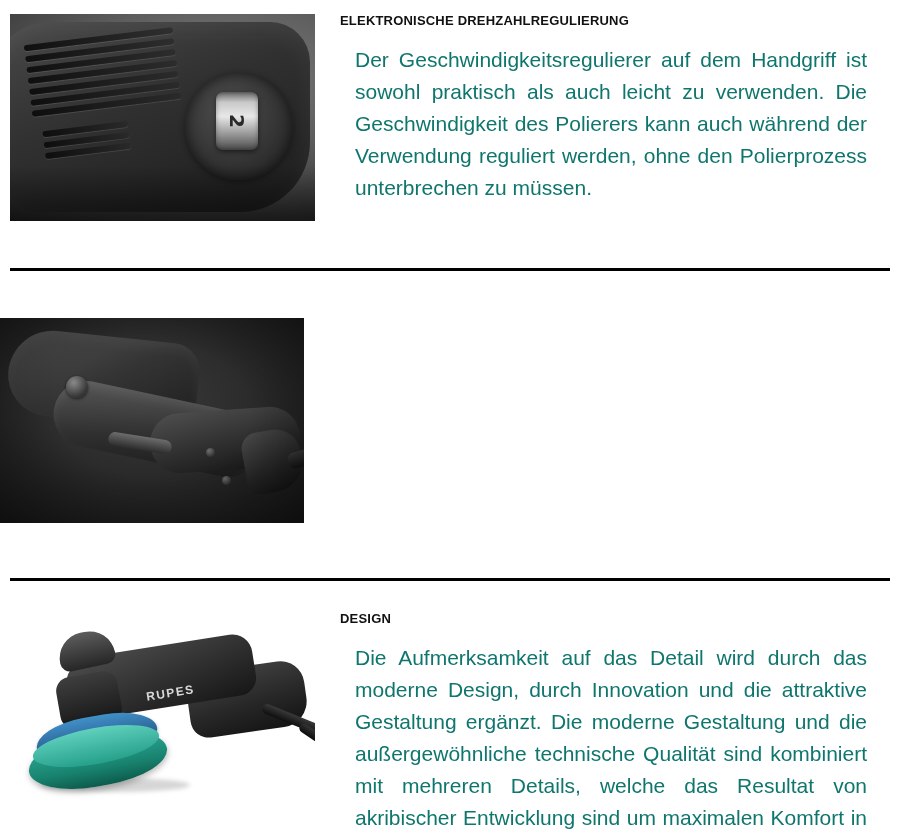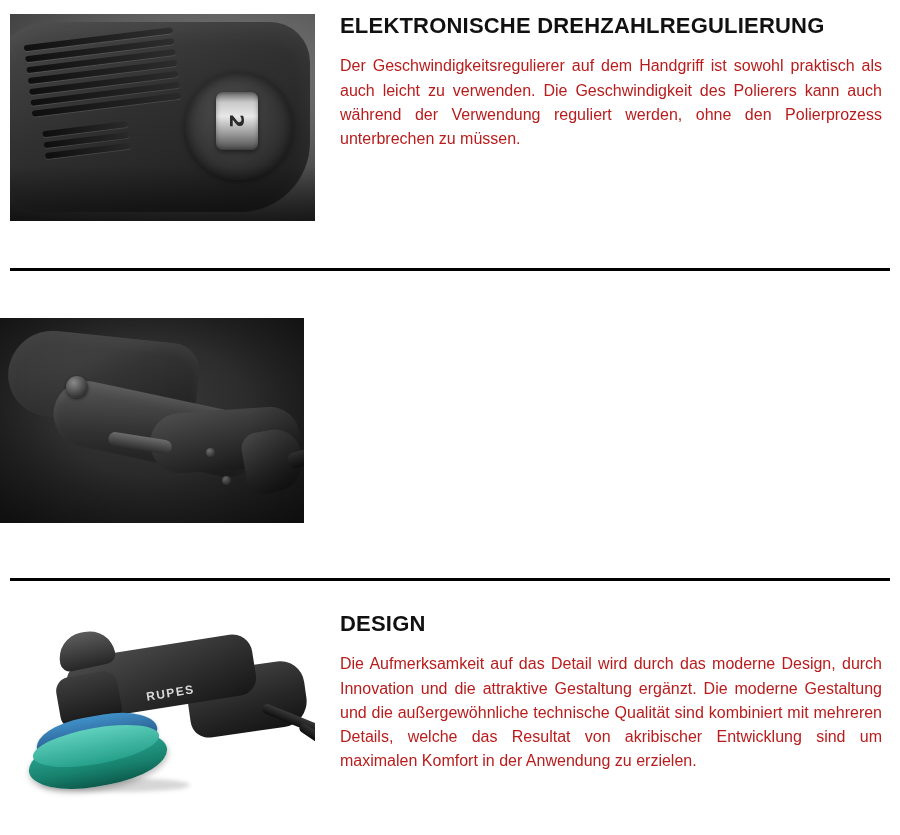--- a/index.html
+++ b/index.html
@@ -31,7 +31,7 @@
   .col-text  { flex: 1 1 auto; }
 
   .sec-title {
-    font-size: 22px;
+    font-size: 13px;
     font-weight: bold;
     letter-spacing: 0.2px;
     color: #111111;

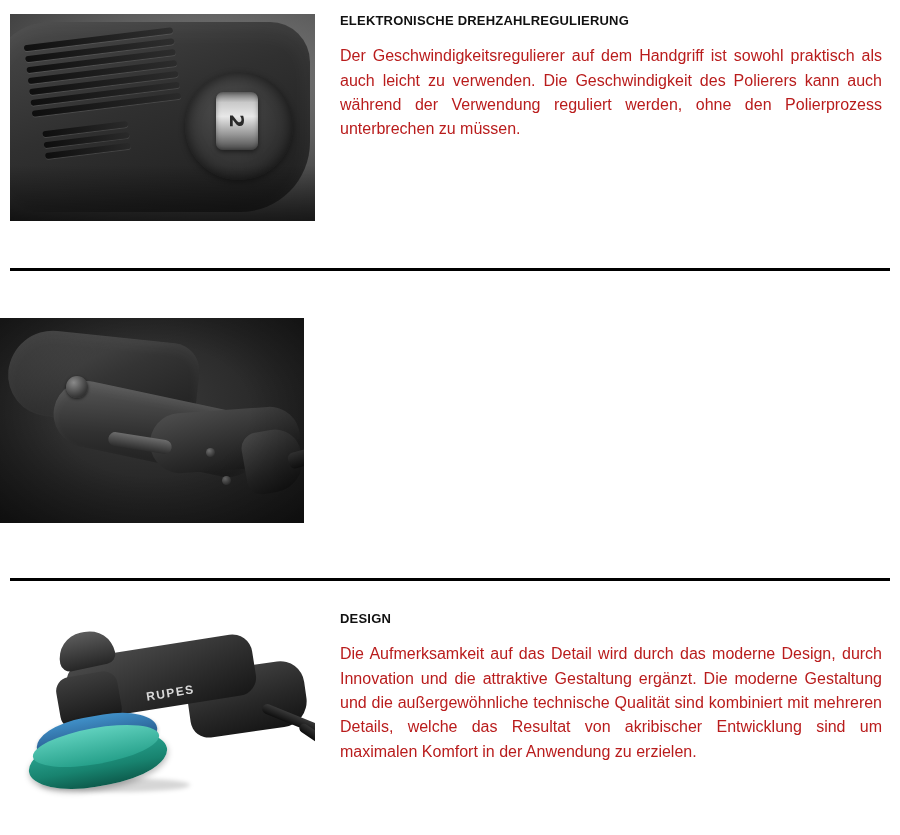--- a/index.html
+++ b/index.html
@@ -40,11 +40,11 @@
   }
 
   .sec-body {
-    font-size: 16px;
+    font-size: 21px;
     line-height: 1.52;
-    color: #b91c1c;
+    color: #0f766e;
     text-align: justify;
-    margin: 0;
+    margin: 15px;
   }
 
   

